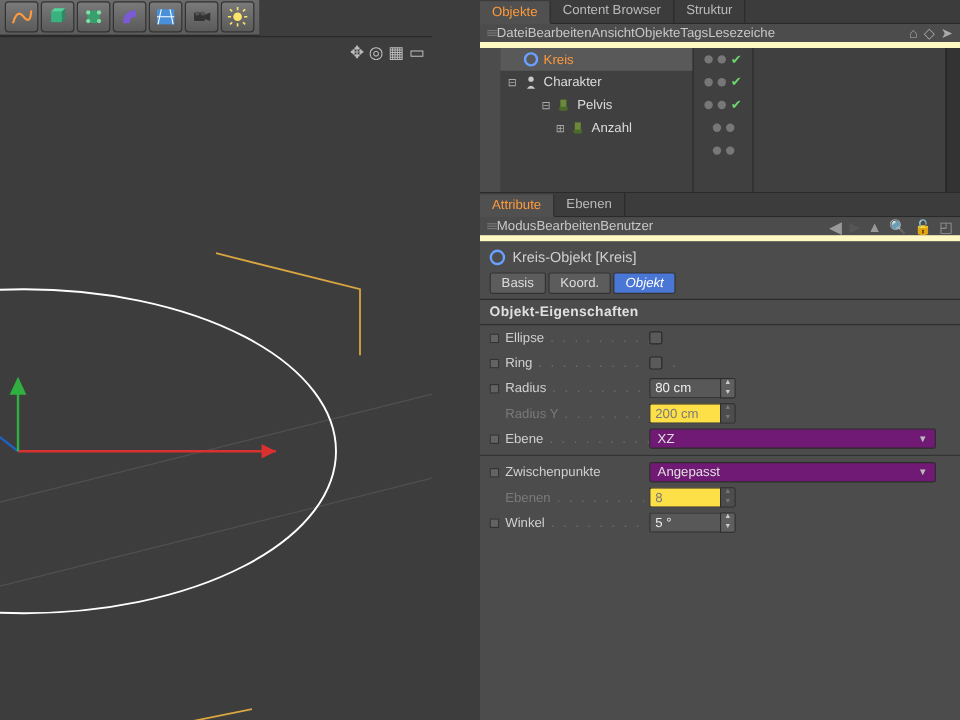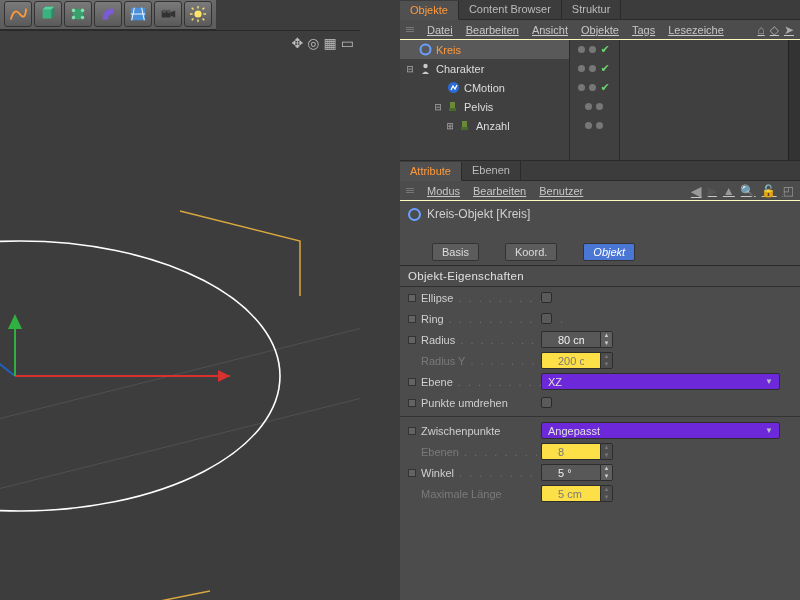--- a/index.html
+++ b/index.html
@@ -22,7 +22,7 @@
   .panel-tabs { display: flex; height: 20px; background: #3c3c3c; border-bottom: 1px solid #2a2a2a; }
   .tab { padding: 3px 10px 0 10px; font-size: 11px; color: #bbb; border-right: 1px solid #2a2a2a; }
   .tab.active { color: #ff9a3c; background: #505050; border-bottom: 1px solid #505050; position: relative; top: 1px; }
-  .menu-row { display: flex; align-items: center; height: 20px; padding: 0 6px; background: #4c4c4c; border-bottom: 1px solid #fef9c3; gap: 13px; font-size: 11px; color: #c8c8c8; text-decoration: underline; }
+  .menu-row { display: flex; align-items: center; height: 20px; padding: 0 6px; background: #4c4c4c; border-bottom: 5px solid #fef9c3; font-size: 11px; color: #c8c8c8; }
   .menu-row .grip { width: 8px; display: flex; flex-direction: column; gap: 1px; }
   .menu-row .grip span { height: 1px; background: #777; }
   .menu-row .right-icons { margin-left: auto; display: flex; gap: 5px; font-size: 12px; color: #aaa; }

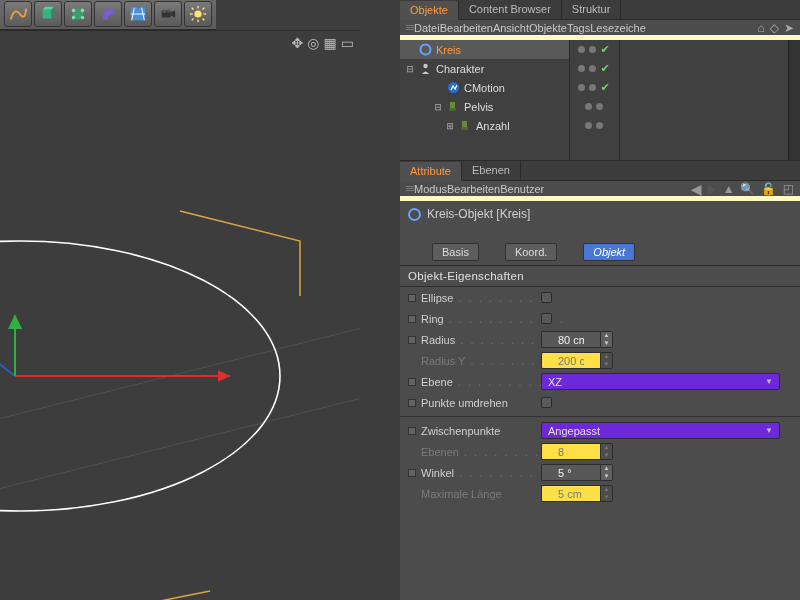--- a/index.html
+++ b/index.html
@@ -27,7 +27,7 @@
   .menu-row .grip span { height: 1px; background: #777; }
   .menu-row .right-icons { margin-left: auto; display: flex; gap: 5px; font-size: 12px; color: #aaa; }
 
-  .om-body { position: relative; display: flex; background: #404040; height: 120px; }
+  .om-body { position: relative; display: flex; background: #404040; height: 120px; margin-left: 17px; }
   .om-tree { flex: 1; border-right: 1px solid #2a2a2a; }
   .tree-row { display: flex; align-items: center; height: 19px; padding-left: 4px; font-size: 11px; color: #ddd; }
   .tree-row.selected { background: #595959; color: #ff9a3c; }

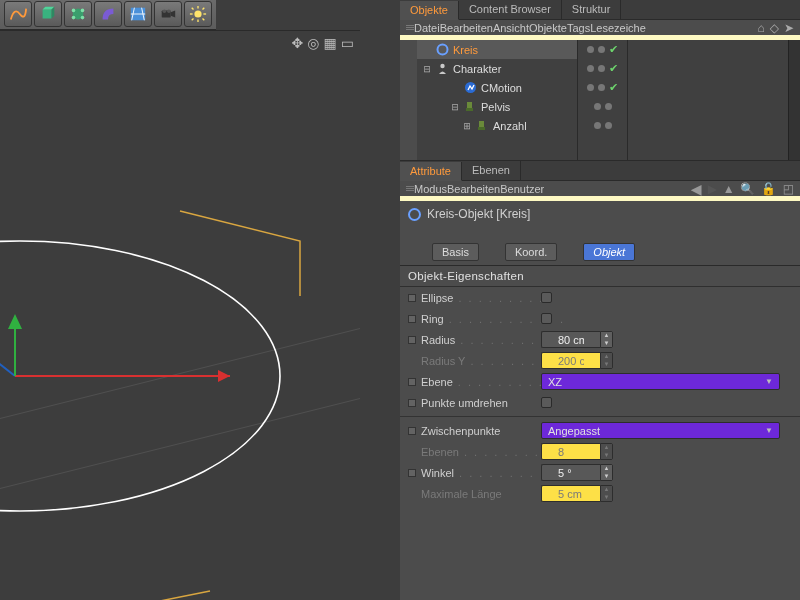--- a/index.html
+++ b/index.html
@@ -218,16 +218,6 @@
         <span>Charakter</span>
       </div>
       <div class="tree-row tree-indent2">
-        <span class="expander"></span>
-        <span class="obj-icon">
-            <svg width="13" height="13">
-              <circle cx="6.5" cy="6.5" r="5.5" fill="#2a6bd4"></circle>
-              <path d="M4 9 L6 5 L8 8 L10 4" stroke="#fff" stroke-width="1.3" fill="none"></path>
-            </svg>
-          </span>
-        <span>CMotion</span>
-      </div>
-      <div class="tree-row tree-indent2">
         <span class="expander">⊟</span>
         <span class="obj-icon">
             <svg width="13" height="13">

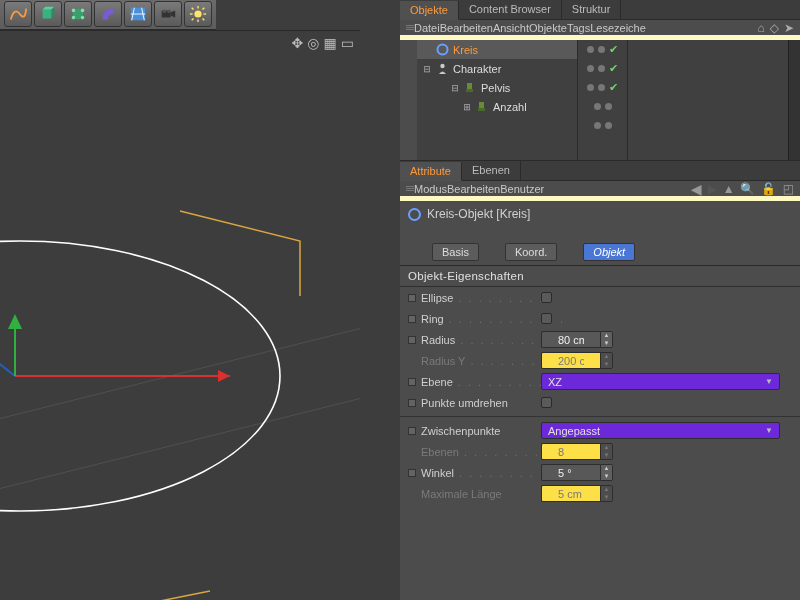--- a/index.html
+++ b/index.html
@@ -48,7 +48,7 @@
   .attr { flex: 1; display: flex; flex-direction: column; border-top: 1px solid #2a2a2a; }
   .attr .menu-row .nav-icons { margin-left: auto; display: flex; gap: 6px; font-size: 12px; color: #999; align-items:center;}
   .attr-head { padding: 6px 8px 4px 8px; border-bottom: 1px solid #2a2a2a; }
-  .head-title { display: flex; align-items: center; gap: 6px; color: #d0d0d0; font-size: 12px; margin-bottom: 22px; }
+  .head-title { display: flex; align-items: center; gap: 6px; color: #d0d0d0; font-size: 12px; margin-bottom: 6px; }
   .circle-icon { width: 13px; height: 13px; border: 2px solid #6aa0ff; border-radius: 50%; }
   .attr-tabs { display: flex; gap: 2px; }
   .attr-tab { padding: 2px 9px; font-size: 11px; background: #5c5c5c; border: 1px solid #333; border-radius: 2px; color: #ddd; margin-left: 24px; }

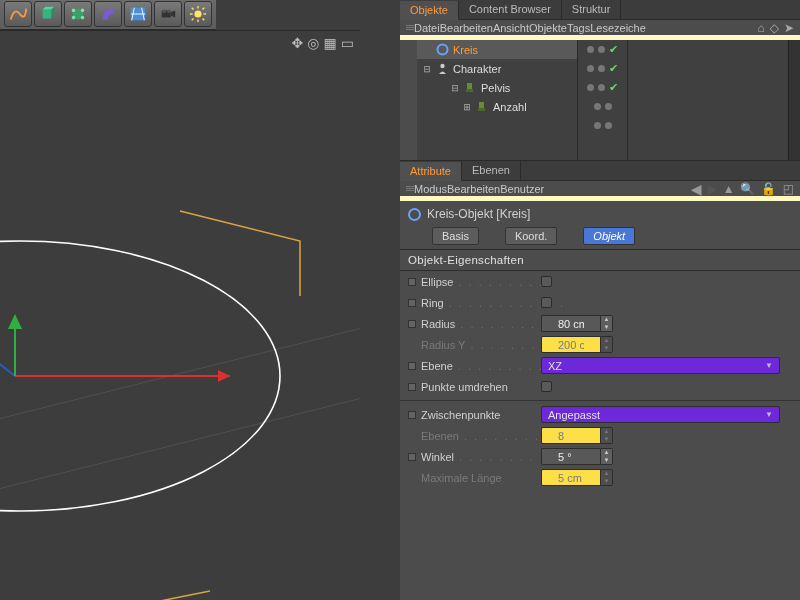--- a/index.html
+++ b/index.html
@@ -51,7 +51,7 @@
   .head-title { display: flex; align-items: center; gap: 6px; color: #d0d0d0; font-size: 12px; margin-bottom: 6px; }
   .circle-icon { width: 13px; height: 13px; border: 2px solid #6aa0ff; border-radius: 50%; }
   .attr-tabs { display: flex; gap: 2px; }
-  .attr-tab { padding: 2px 9px; font-size: 11px; background: #5c5c5c; border: 1px solid #333; border-radius: 2px; color: #ddd; margin-left: 24px; }
+  .attr-tab { padding: 2px 9px; font-size: 11px; background: #5c5c5c; border: 1px solid #333; border-radius: 2px; color: #ddd; }
   .attr-tab.active { background: #4a76d6; color: #fff; font-style: italic; }
 
   .section-title { padding: 4px 8px; font-weight: normal; font-size: 11.5px; color: #e0e0e0; border-bottom: 1px solid #2f2f2f; letter-spacing: .3px; }

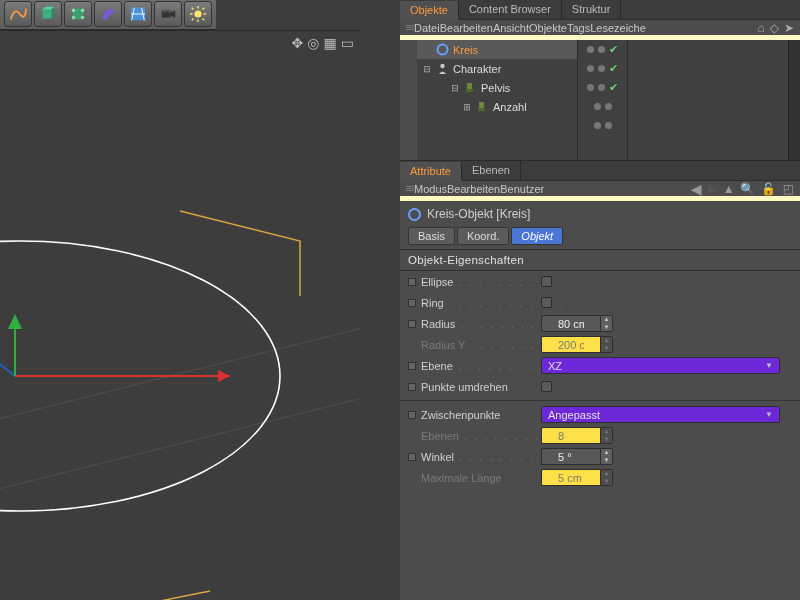--- a/index.html
+++ b/index.html
@@ -54,7 +54,7 @@
   .attr-tab { padding: 2px 9px; font-size: 11px; background: #5c5c5c; border: 1px solid #333; border-radius: 2px; color: #ddd; }
   .attr-tab.active { background: #4a76d6; color: #fff; font-style: italic; }
 
-  .section-title { padding: 4px 8px; font-weight: normal; font-size: 11.5px; color: #e0e0e0; border-bottom: 1px solid #2f2f2f; letter-spacing: .3px; }
+  .section-title { padding: 4px 8px; font-weight: bold; font-size: 11.5px; color: #e0e0e0; border-bottom: 1px solid #2f2f2f; letter-spacing: .3px; }
   .prop-row { display: flex; align-items: center; height: 21px; padding: 0 8px; font-size: 11px; }
   .prop-label { width: 120px; color: #d0d0d0; white-space: nowrap; }
   .prop-label.disabled { color: #7a7a7a; }

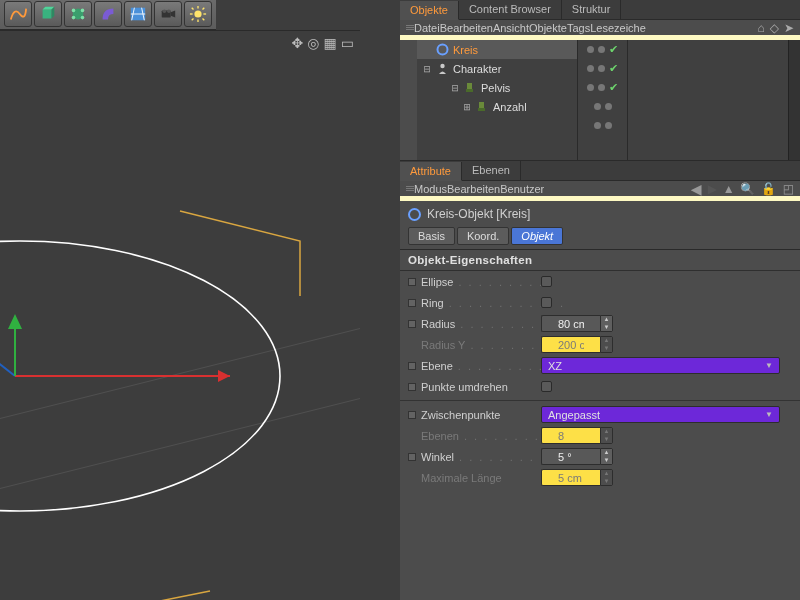--- a/index.html
+++ b/index.html
@@ -63,7 +63,7 @@
   .small-box { width: 11px; height: 11px; background: #5a5a5a; border: 1px solid #2a2a2a; border-radius: 2px; }
 
   .num-field { display: flex; width: 72px; }
-  .num-field input { flex:1; width: 100%; background: #585858; border: 1px solid #2d2d2d; border-right: none; color: #eee; font-size: 11px; padding: 2px 16px; height: 17px; border-radius: 2px 0 0 2px; }
+  .num-field input { flex:1; width: 100%; background: #585858; border: 1px solid #2d2d2d; border-right: none; color: #eee; font-size: 11px; padding: 2px 4px; height: 17px; border-radius: 2px 0 0 2px; }
   .num-field .spin { width: 13px; display: flex; flex-direction: column; border:1px solid #2d2d2d; border-radius:0 2px 2px 0;}
   .num-field .spin span { flex:1; background:#5f5f5f; font-size:6px; color:#ccc; text-align:center; line-height:7px; }
   .num-field.disabled input { background:#fde047; color:#7a7a7a; }

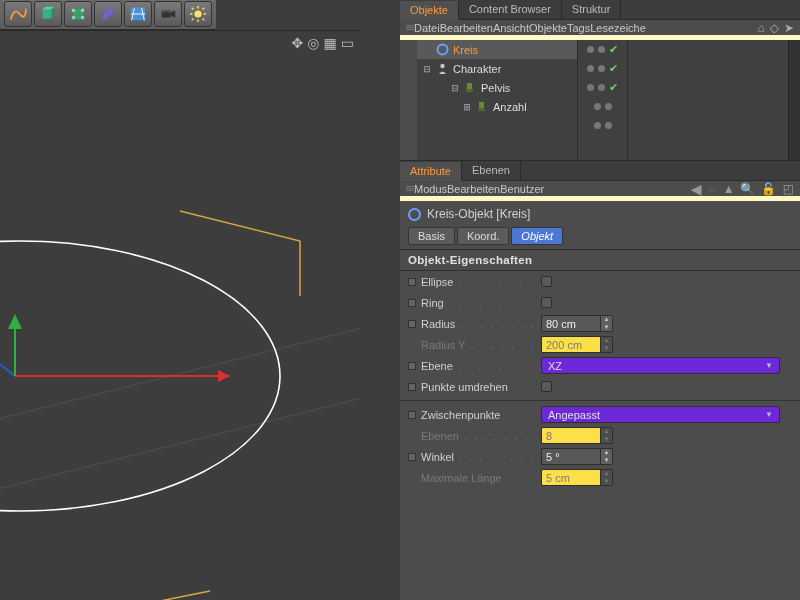--- a/index.html
+++ b/index.html
@@ -69,7 +69,7 @@
   .num-field.disabled input { background:#fde047; color:#7a7a7a; }
   .num-field.disabled .spin span { background:#4d4d4d; color:#777; }
 
-  .combo { display:flex; align-items:center; background:#6d28d9; border:1px solid #2d2d2d; border-radius:2px; height:17px; padding:0 6px; color:#e0e0e0; font-size:11px; }
+  .combo { display:flex; align-items:center; background:#701a75; border:1px solid #2d2d2d; border-radius:2px; height:17px; padding:0 6px; color:#e0e0e0; font-size:11px; }
   .combo.wide { flex:1; margin-right:12px; }
   .combo .arrow { margin-left:auto; font-size:8px; color:#bbb; }
 

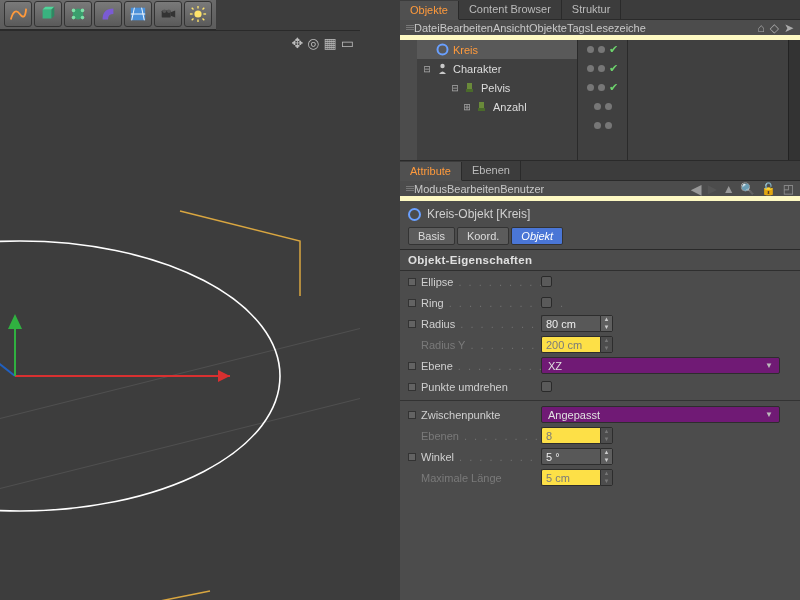--- a/index.html
+++ b/index.html
@@ -351,11 +351,6 @@
         </div>
     </div>
 
-    <div class="prop-row">
-      <span class="mini-chk"></span>
-      <span class="prop-label"><span>Punkte umdrehen</span></span>
-      <span class="small-box"></span>
-    </div>
 
     <div class="divider"></div>
 

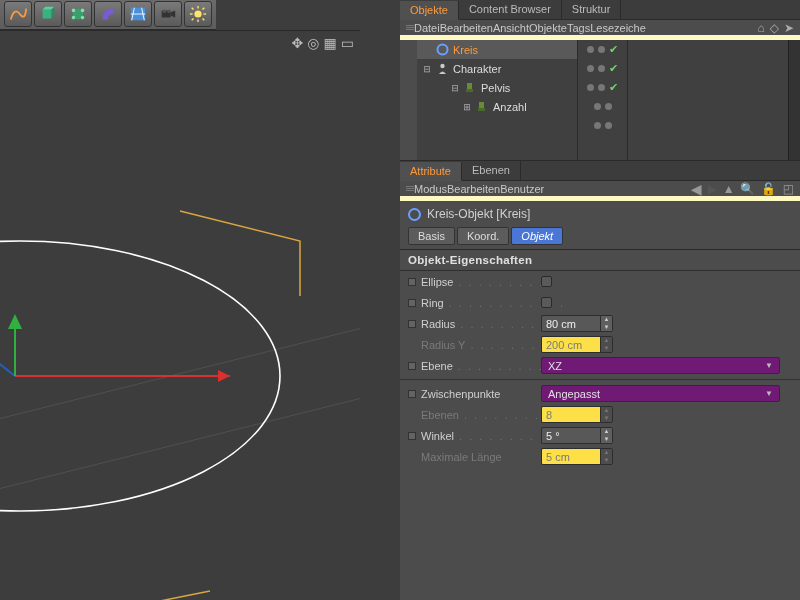--- a/index.html
+++ b/index.html
@@ -387,17 +387,6 @@
         </div>
     </div>
 
-    <div class="prop-row">
-      <span style="width:13px"></span>
-      <span class="prop-label disabled"><span>Maximale Länge</span></span>
-      <div class="num-field disabled">
-          <input disabled="" value="5 cm" style="">
-          <div class="spin">
-            <span>▲</span>
-            <span>▼</span>
-          </div>
-        </div>
-    </div>
   </div>
 </div>
 

